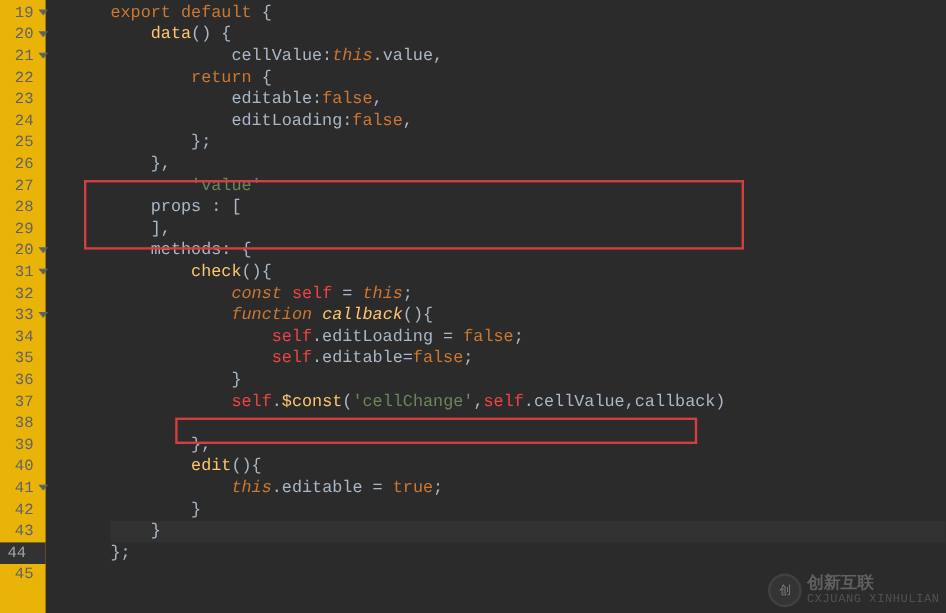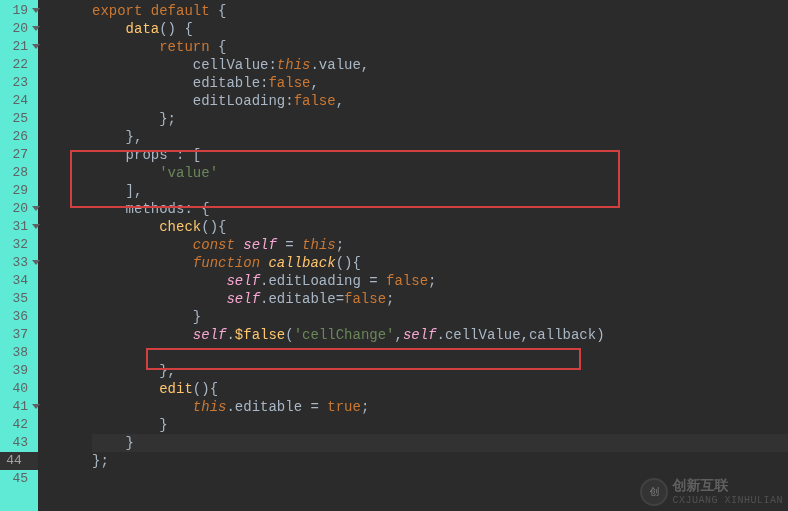--- a/index.html
+++ b/index.html
@@ -21,7 +21,7 @@
       height: 100%;
     }
     .gutter {
-      background: #5eead4;
+      background: #eab308;
       width: 38px;
       flex-shrink: 0;
       padding-top: 2px;

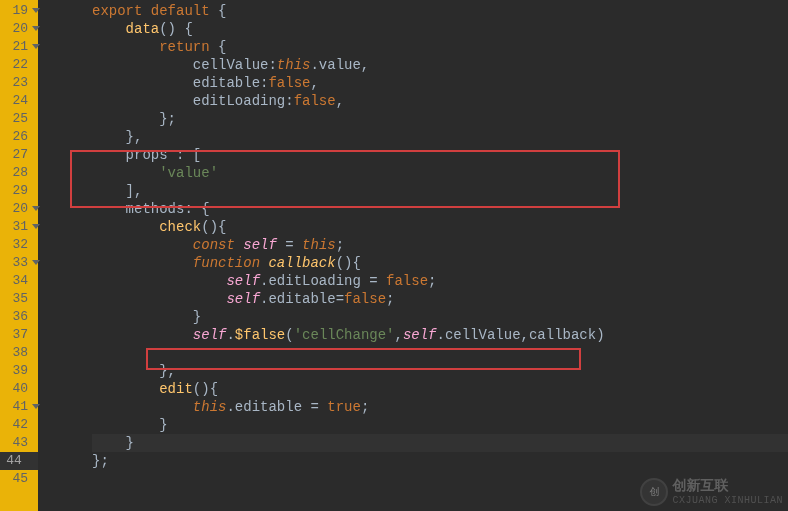--- a/index.html
+++ b/index.html
@@ -170,8 +170,8 @@
     <div class="red-box box2"></div>
   <div class="code-line"><span class="kw">export default </span><span class="punct">{</span></div>
       <div class="code-line"><span>    </span><span class="fn">data</span><span class="punct">() {</span></div>
+      <div class="code-line"><span class="prop">            cellValue:</span><span class="this">this</span><span class="prop">.value,</span></div>
       <div class="code-line"><span>        </span><span class="kw">return </span><span class="punct">{</span></div>
-      <div class="code-line"><span class="prop">            cellValue:</span><span class="this">this</span><span class="prop">.value,</span></div>
       <div class="code-line"><span class="prop">            editable:</span><span class="kw">false</span><span class="punct">,</span></div>
       <div class="code-line"><span class="prop">            editLoading:</span><span class="kw">false</span><span class="punct">,</span></div>
       <div class="code-line"><span class="punct">        };</span></div>

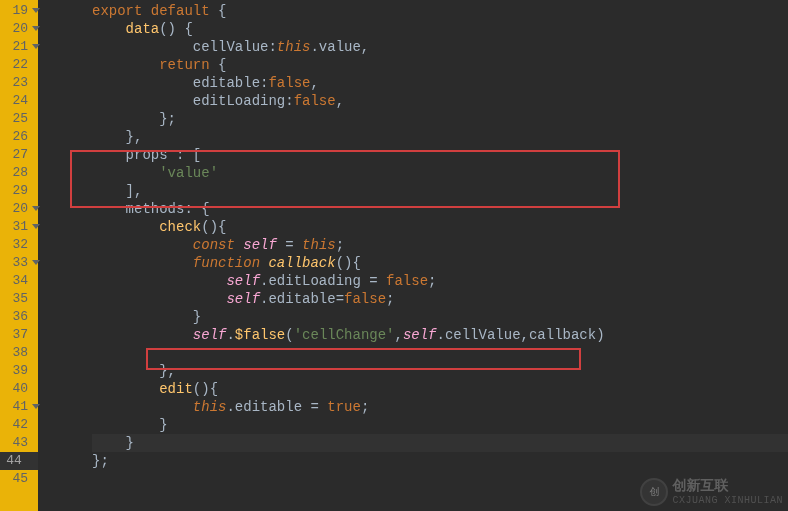--- a/index.html
+++ b/index.html
@@ -176,8 +176,8 @@
       <div class="code-line"><span class="prop">            editLoading:</span><span class="kw">false</span><span class="punct">,</span></div>
       <div class="code-line"><span class="punct">        };</span></div>
       <div class="code-line"><span class="punct">    },</span></div>
+      <div class="code-line"><span>        </span><span class="str">'value'</span></div>
       <div class="code-line"><span class="prop">    props : [</span></div>
-      <div class="code-line"><span>        </span><span class="str">'value'</span></div>
       <div class="code-line"><span class="punct">    ],</span></div>
       <div class="code-line"><span class="prop">    methods: {</span></div>
       <div class="code-line"><span>        </span><span class="fn">check</span><span class="punct">(){</span></div>

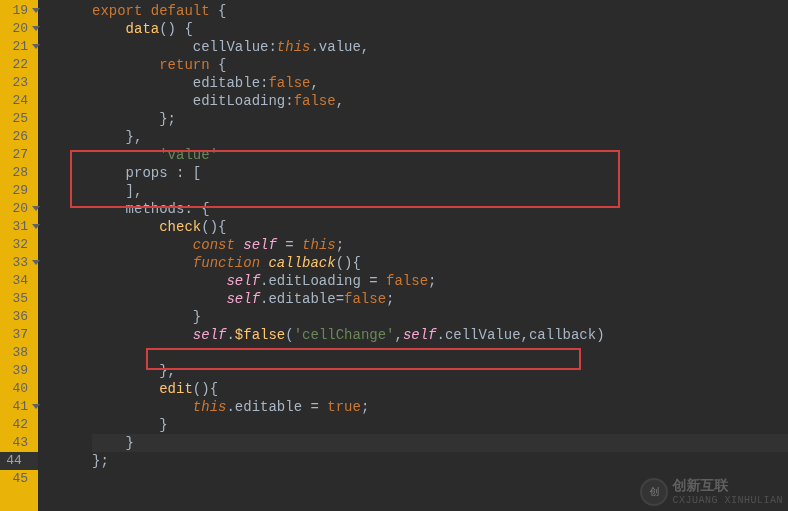--- a/index.html
+++ b/index.html
@@ -72,7 +72,7 @@
     .fn { color: #ffc66d; }
     .fn-italic { color: #ffc66d; font-style: italic; }
     .this { color: #cc7832; font-style: italic; }
-    .self { color: #f9a8d4; font-style: italic; }
+    .self { color: #ef4444; }
     .str { color: #6a8759; }
     .prop { color: #a9b7c6; }
     .punct { color: #a9b7c6; }

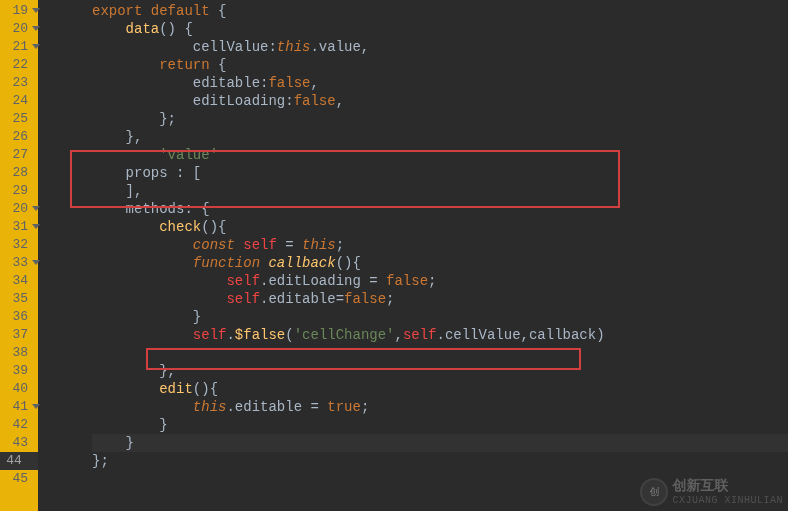--- a/index.html
+++ b/index.html
@@ -186,7 +186,7 @@
       <div class="code-line"><span>                </span><span class="self">self</span><span class="prop">.editLoading = </span><span class="kw">false</span><span class="punct">;</span></div>
       <div class="code-line"><span>                </span><span class="self">self</span><span class="prop">.editable=</span><span class="kw">false</span><span class="punct">;</span></div>
       <div class="code-line"><span class="punct">            }</span></div>
-      <div class="code-line"><span>            </span><span class="self">self</span><span class="punct">.</span><span class="fn">$false</span><span class="punct">(</span><span class="str">'cellChange'</span><span class="punct">,</span><span class="self">self</span><span class="prop">.cellValue,callback)</span></div>
+      <div class="code-line"><span>            </span><span class="self">self</span><span class="punct">.</span><span class="fn">$const</span><span class="punct">(</span><span class="str">'cellChange'</span><span class="punct">,</span><span class="self">self</span><span class="prop">.cellValue,callback)</span></div>
       <div class="code-line"></div>
       <div class="code-line"><span class="punct">        },</span></div>
       <div class="code-line"><span>        </span><span class="fn">edit</span><span class="punct">(){</span></div>

